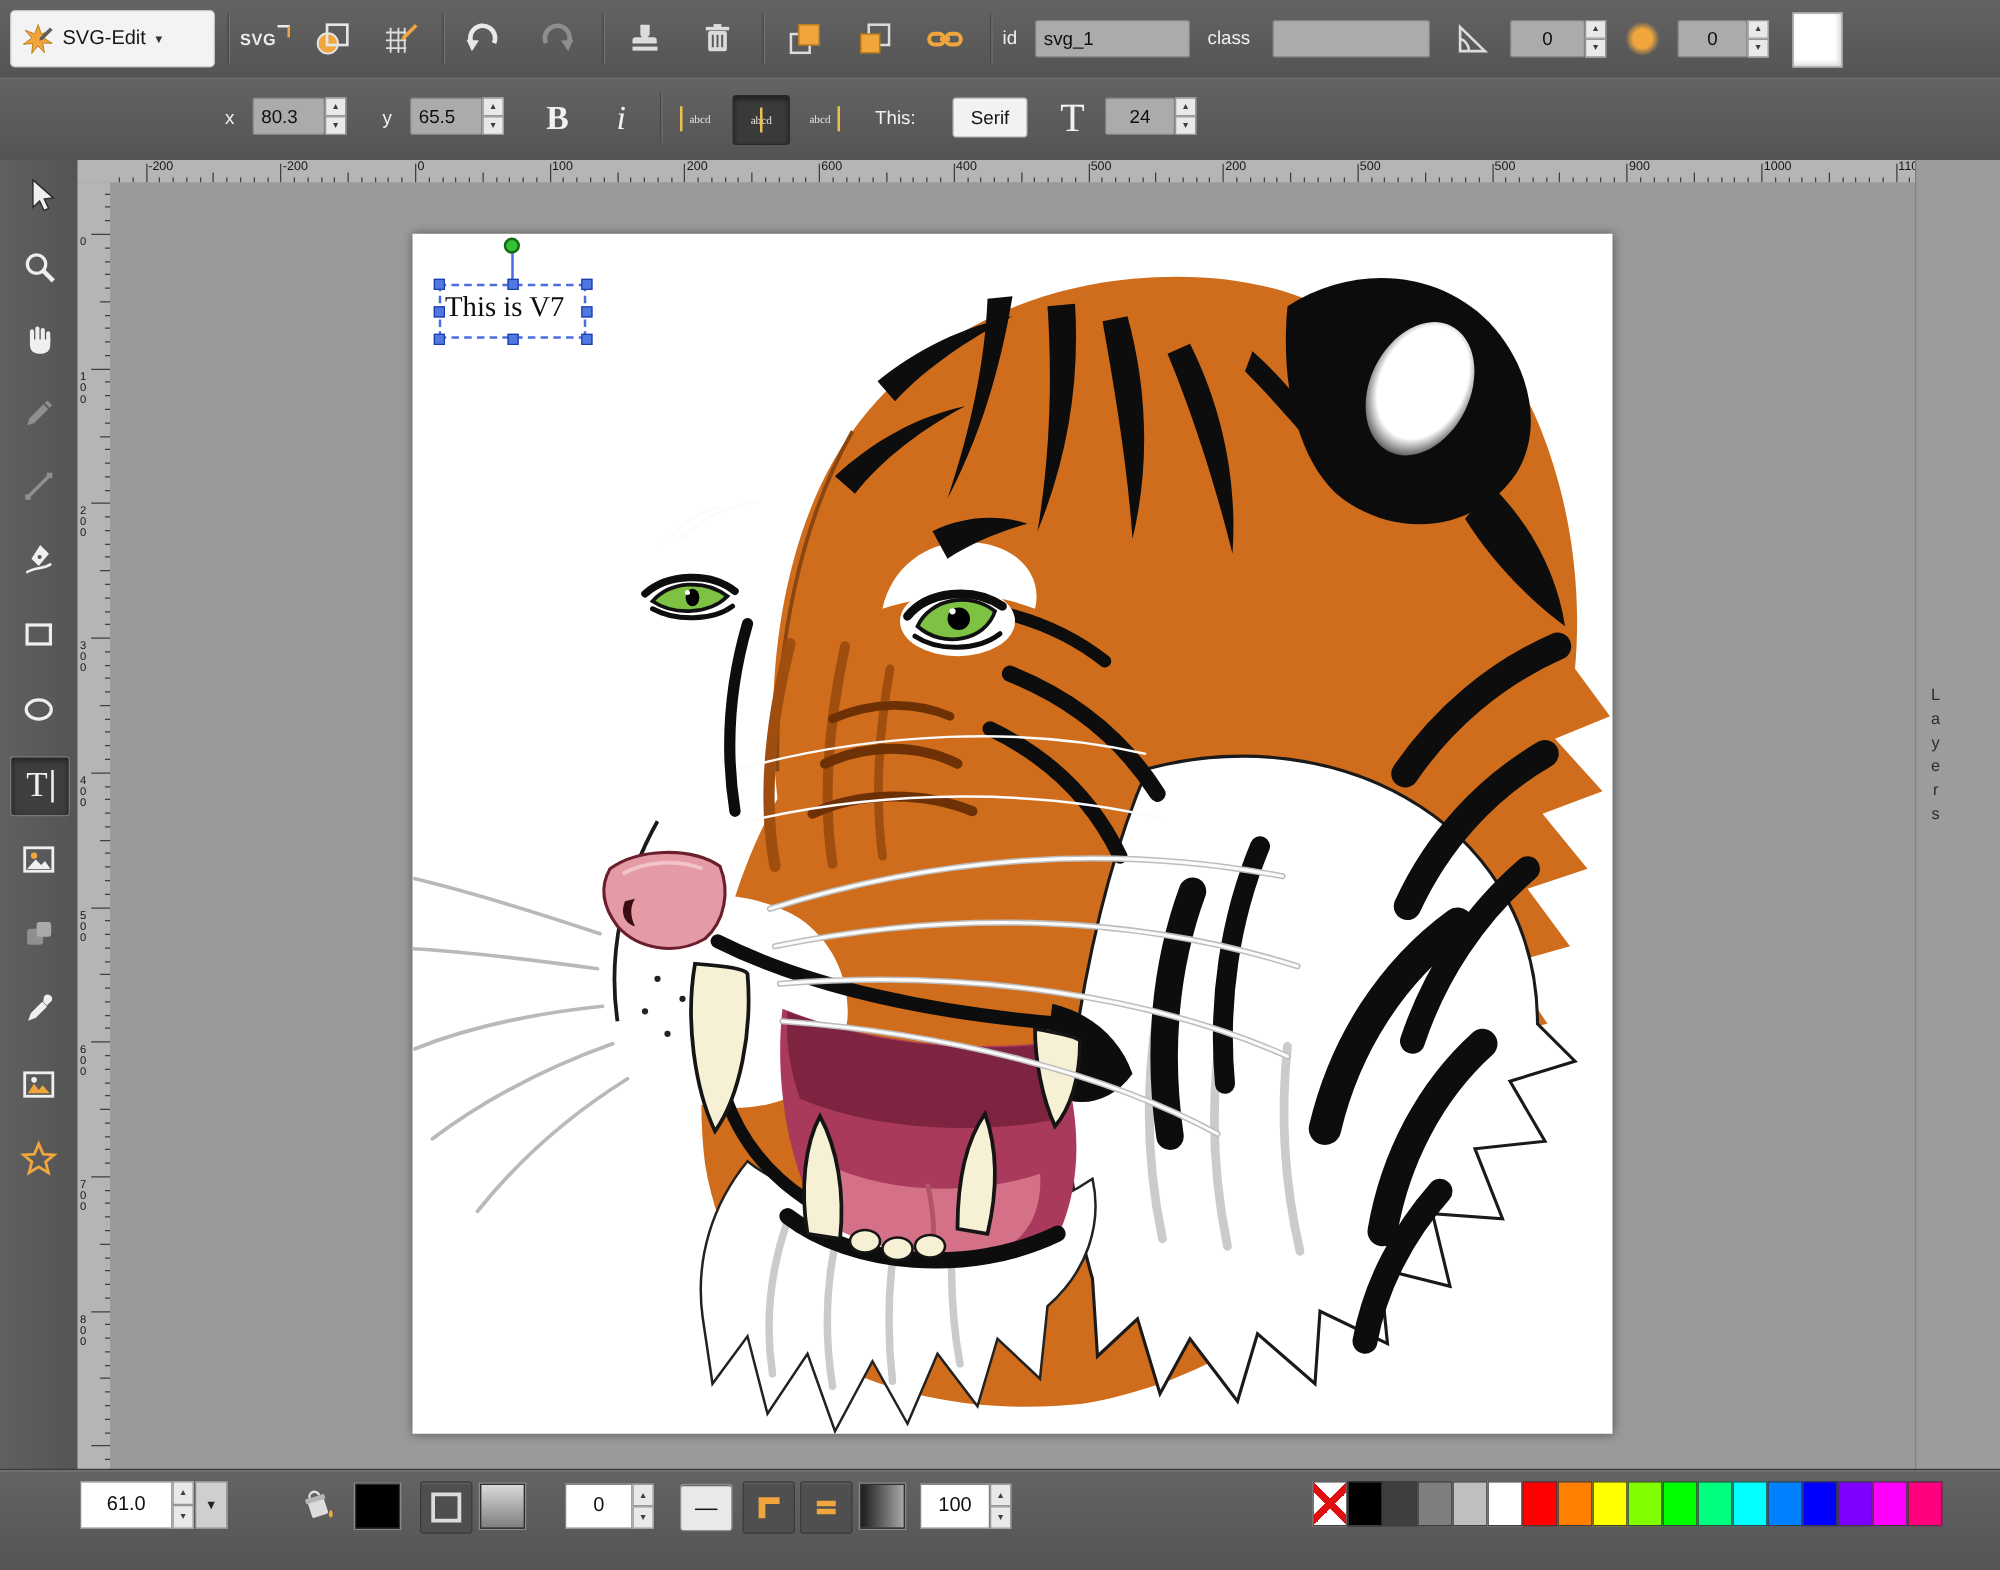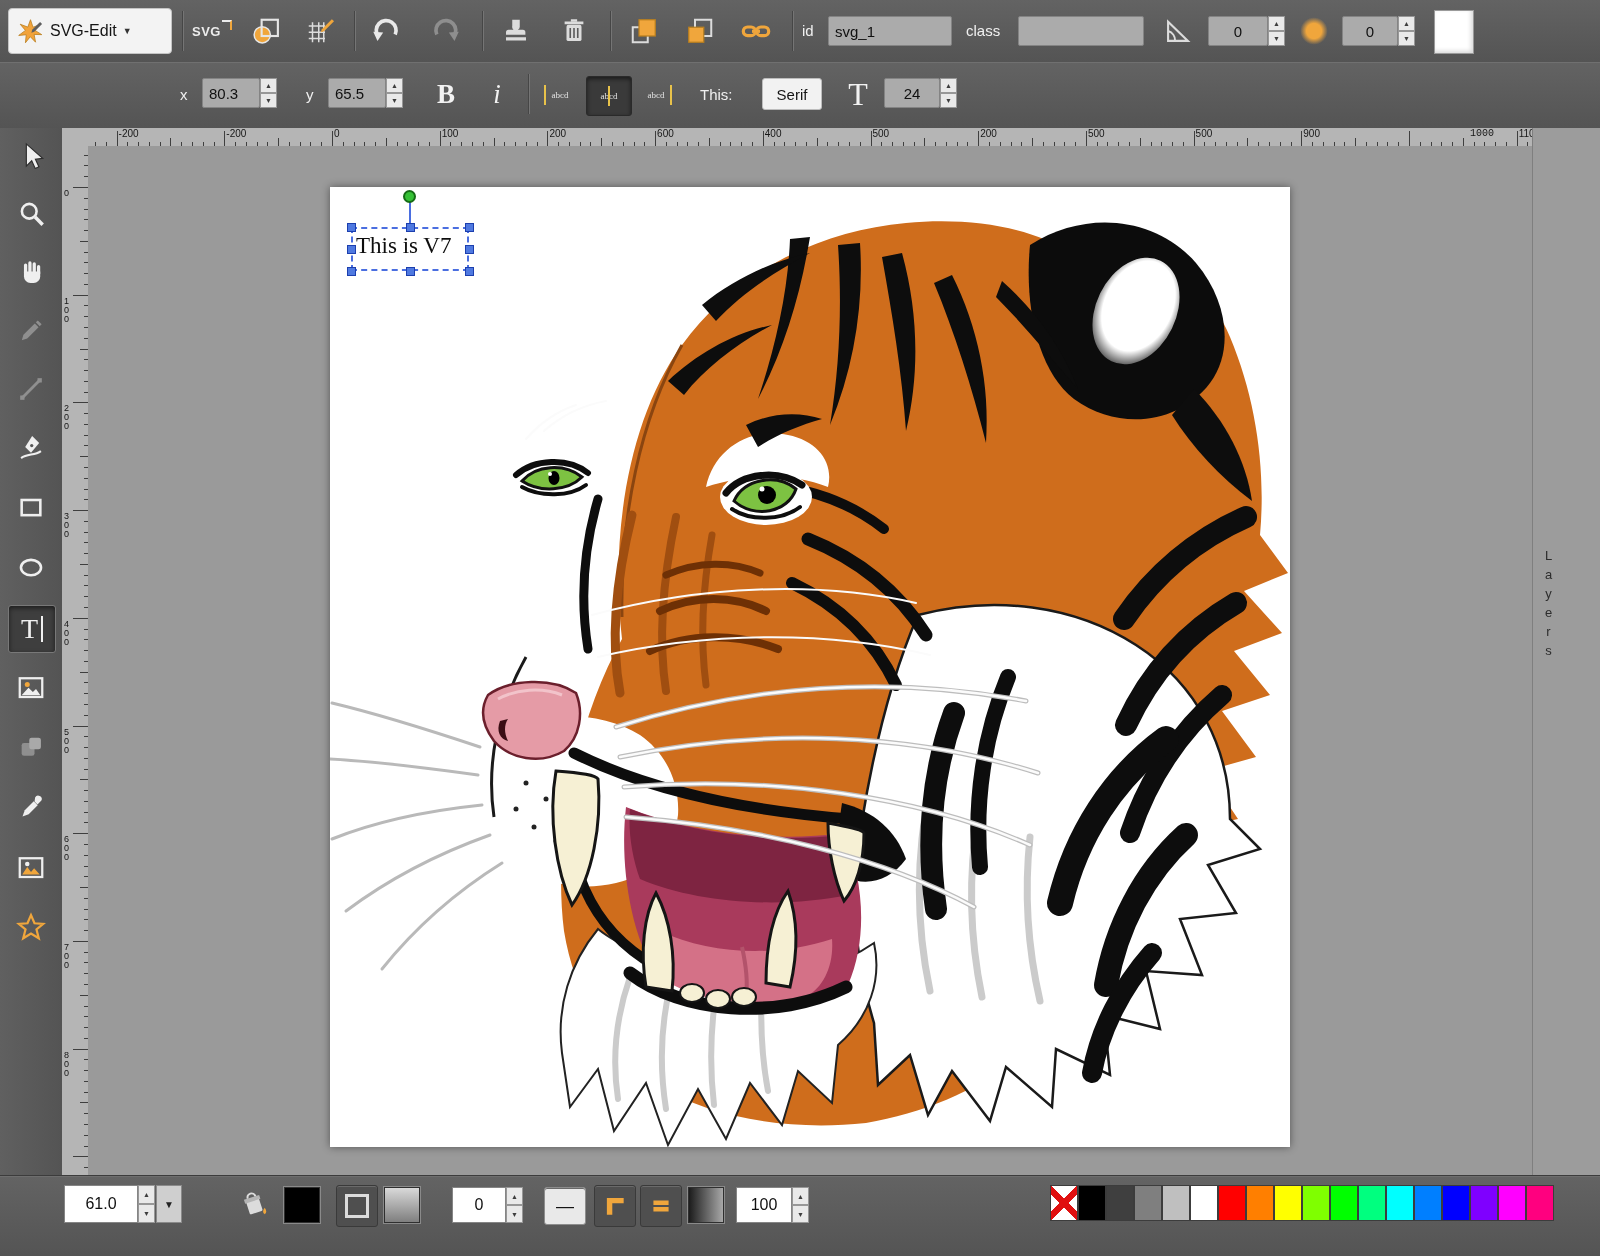--- a/index.html
+++ b/index.html
@@ -487,7 +487,7 @@
       <div class="tick" style="left: 1299.46px;"></div>
       <div class="tick" style="left: 1310.23px;"></div>
       <div class="tick maj" style="left: 1321px;"></div>
-      <div class="rlabel" style="left: 1382px; font-family: Liberation Mono, monospace;">1000</div>
+      <div class="rlabel" style="left: 1323px;">1000</div>
       <div class="tick" style="left: 1331.77px;"></div>
       <div class="tick" style="left: 1342.54px;"></div>
       <div class="tick" style="left: 1353.31px;"></div>

